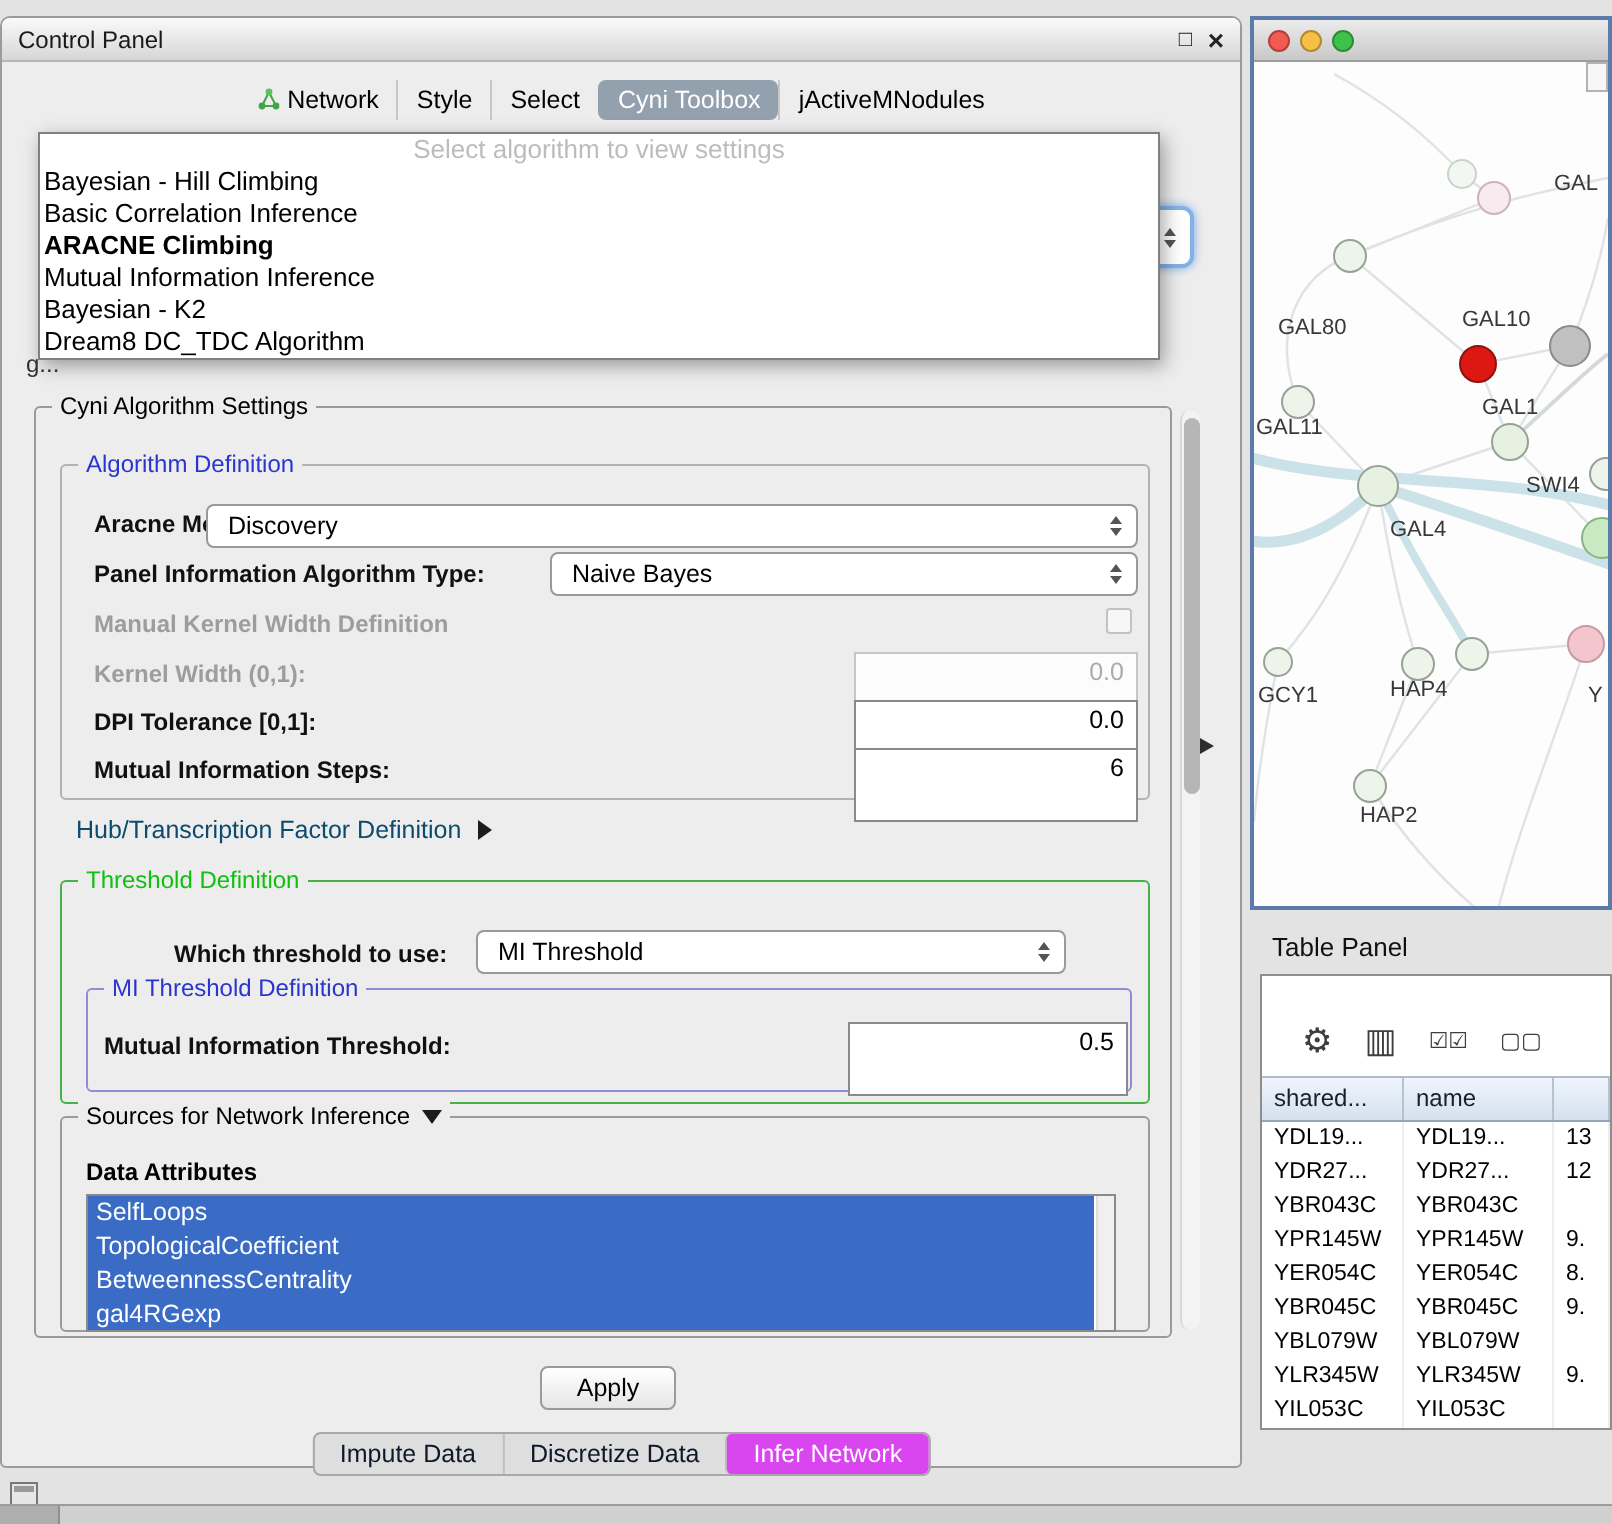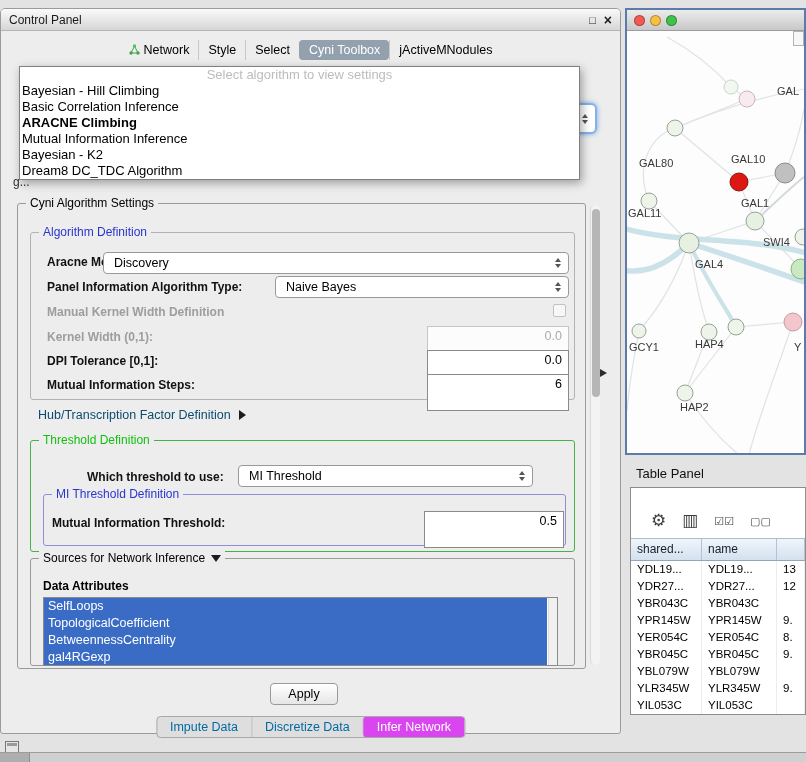--- a/index.html
+++ b/index.html
@@ -67,7 +67,7 @@
   .apply-btn{position:absolute;left:269px;top:674px;width:68px;height:22px;background:linear-gradient(#ffffff,#e6e6e6);border:1px solid #9a9a9a;border-radius:4px;font-size:12.5px;font-family:inherit;color:#000;}
 
   .bot-tabbar{position:absolute;left:50%;top:707px;transform:translateX(-50%);display:flex;height:22px;border:1px solid #a8a8a8;border-radius:4px;background:#dedede;overflow:hidden;}
-  .bot-tab{line-height:20px;padding:0 13px;font-size:12.5px;color:#0369a1;border-left:1px solid #bfbfbf;white-space:nowrap;}
+  .bot-tab{line-height:20px;padding:0 13px;font-size:12.5px;color:#0f172a;border-left:1px solid #bfbfbf;white-space:nowrap;}
   .bot-tab:first-child{border-left:none;}
   .bot-tab.selected{background:#d946ef;color:#fff;border-radius:3px;}
 

